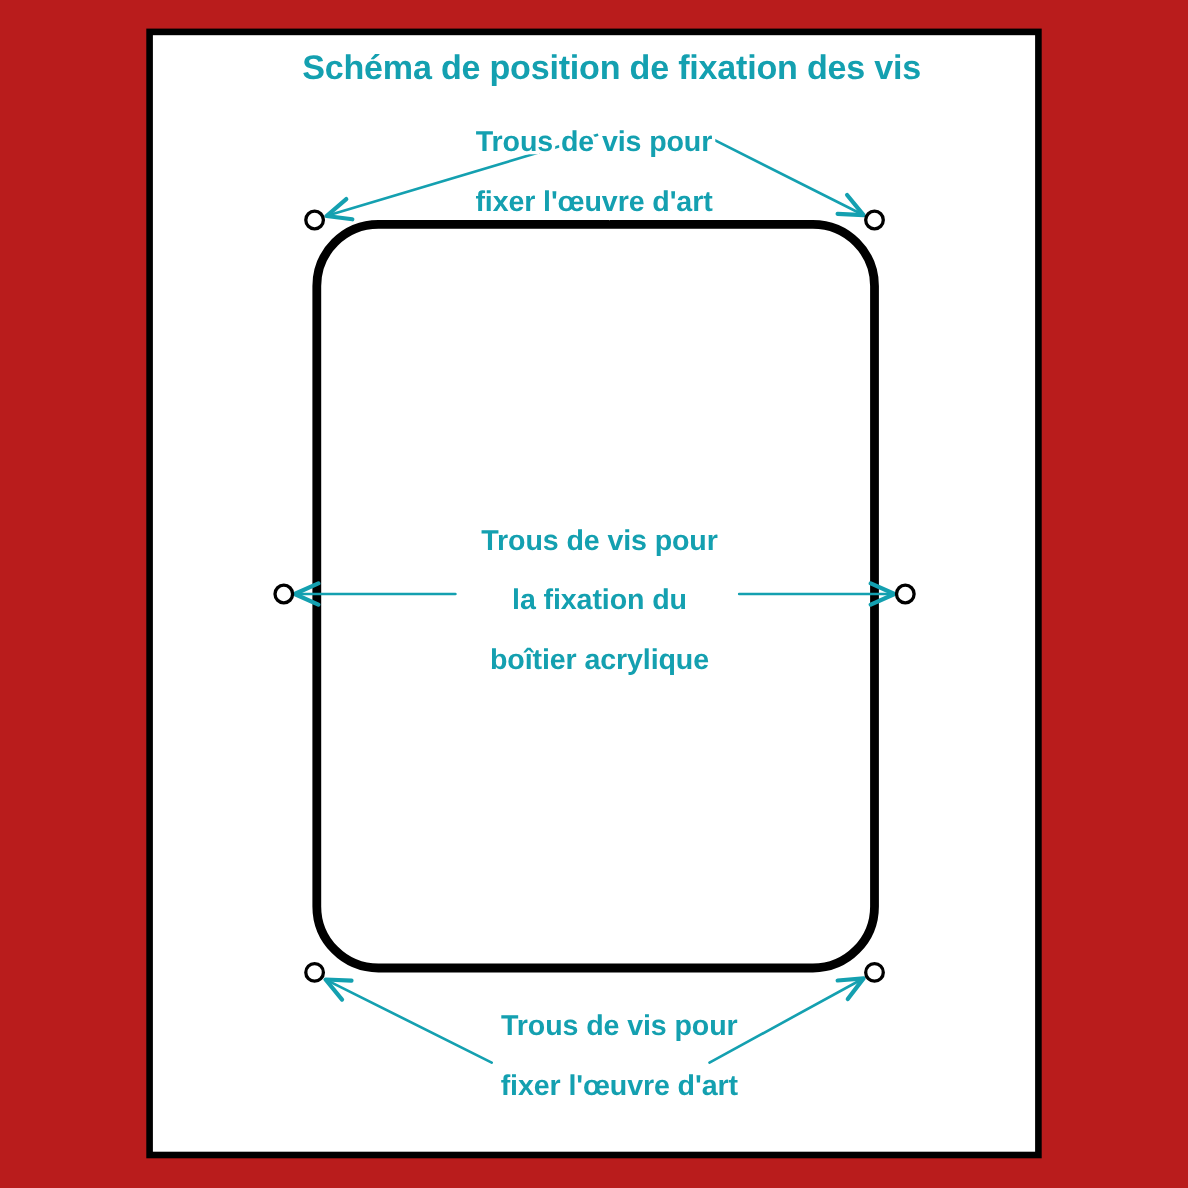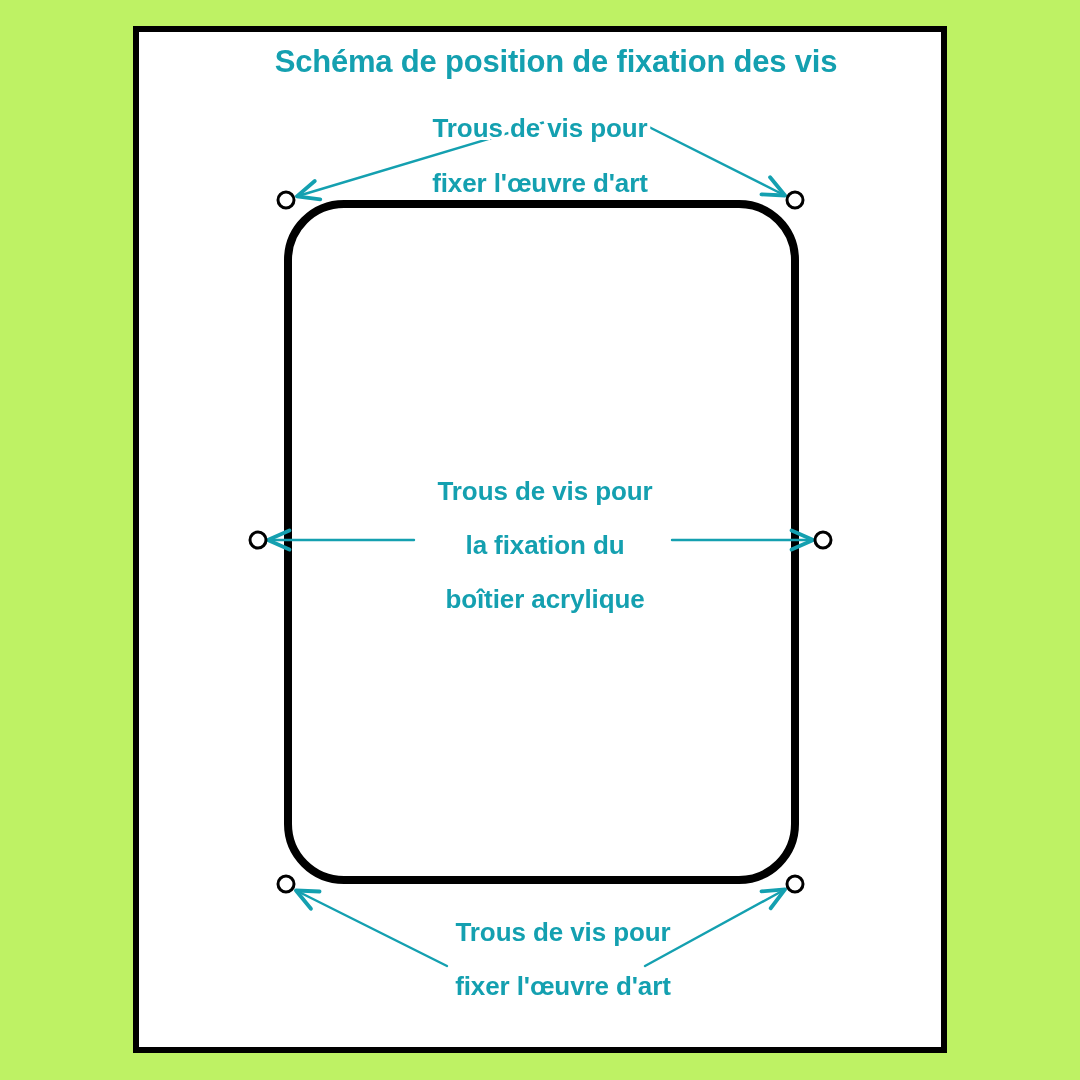--- a/index.html
+++ b/index.html
@@ -17,7 +17,7 @@
     position: relative;
     width: 1080px;
     height: 1080px;
-    background: #bef264;
+    background: #b91c1c;
   }
   #diagram-svg {
     position: absolute;

